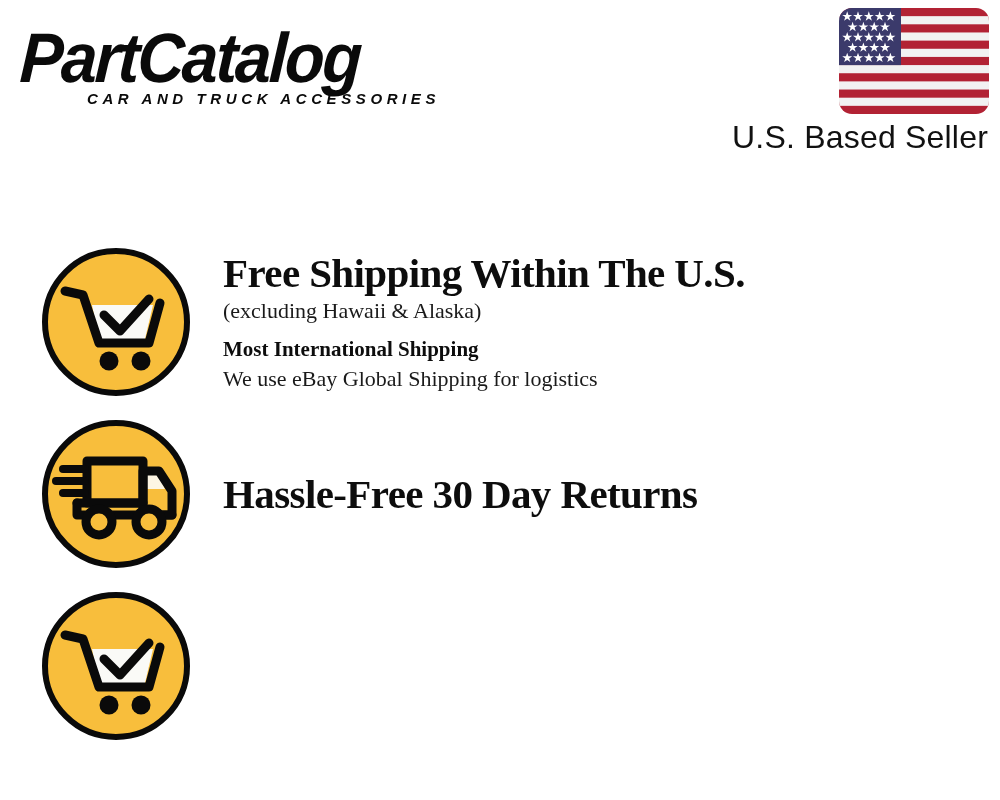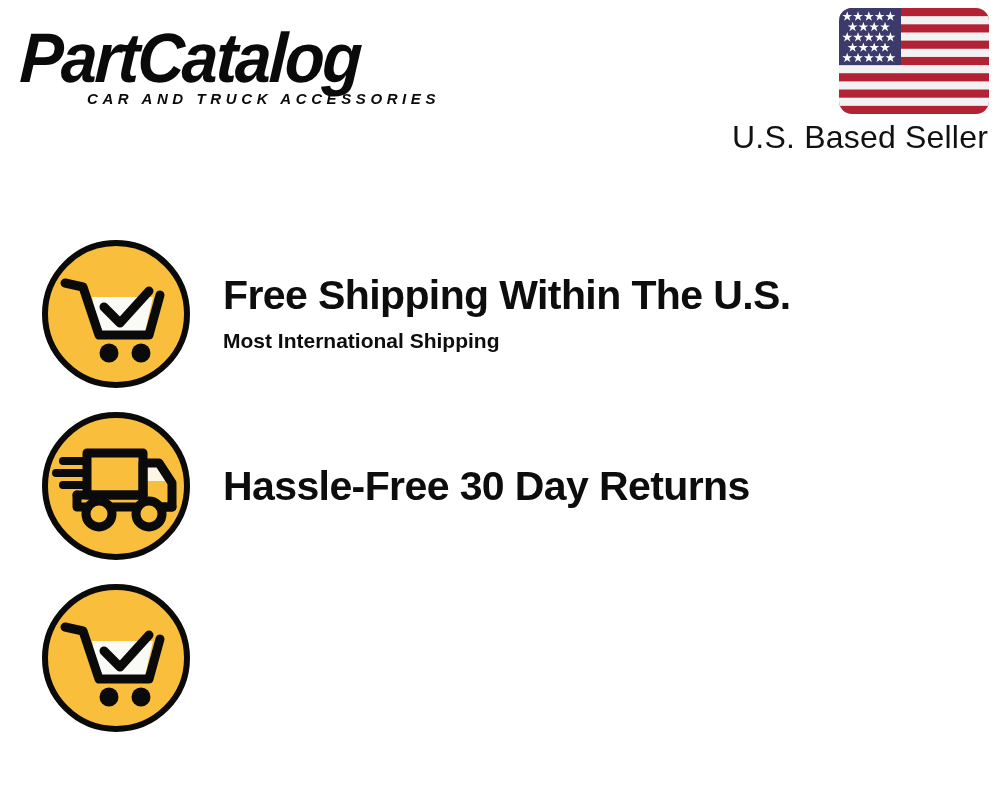--- a/index.html
+++ b/index.html
@@ -81,8 +81,9 @@
   .features {
     position: absolute;
     left: 0;
-    top: 228px;
+    top: 236px;
     width: 820px;
+    font-family: Liberation Serif, serif;
   }
   .feature-row {
     position: relative;

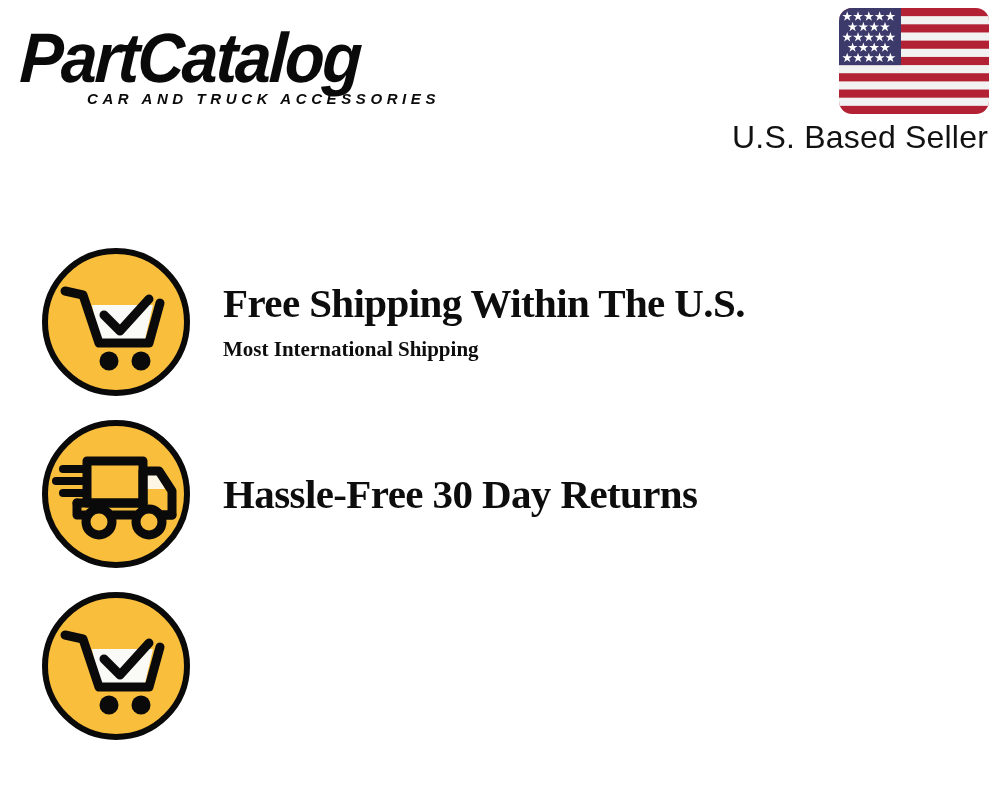--- a/index.html
+++ b/index.html
@@ -217,6 +217,7 @@
       </div>
       <div class="feature-text">
         <div class="feature-headline">Free Shipping Within The U.S.</div>
+        <div class="feature-sub">(excluding Hawaii &amp; Alaska)</div>
         <div class="feature-sub-strong">Most International Shipping</div>
       </div>
     </div>

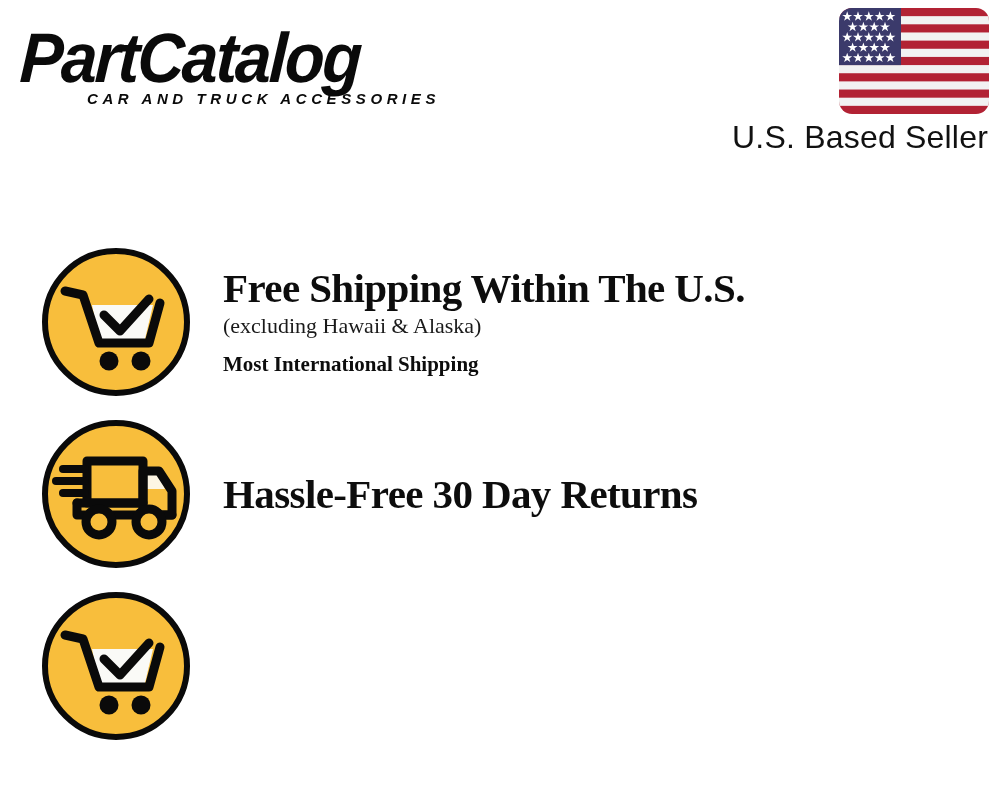--- a/index.html
+++ b/index.html
@@ -219,6 +219,7 @@
         <div class="feature-headline">Free Shipping Within The U.S.</div>
         <div class="feature-sub">(excluding Hawaii &amp; Alaska)</div>
         <div class="feature-sub-strong">Most International Shipping</div>
+        <div class="feature-sub">We use eBay Global Shipping for logistics</div>
       </div>
     </div>
 

